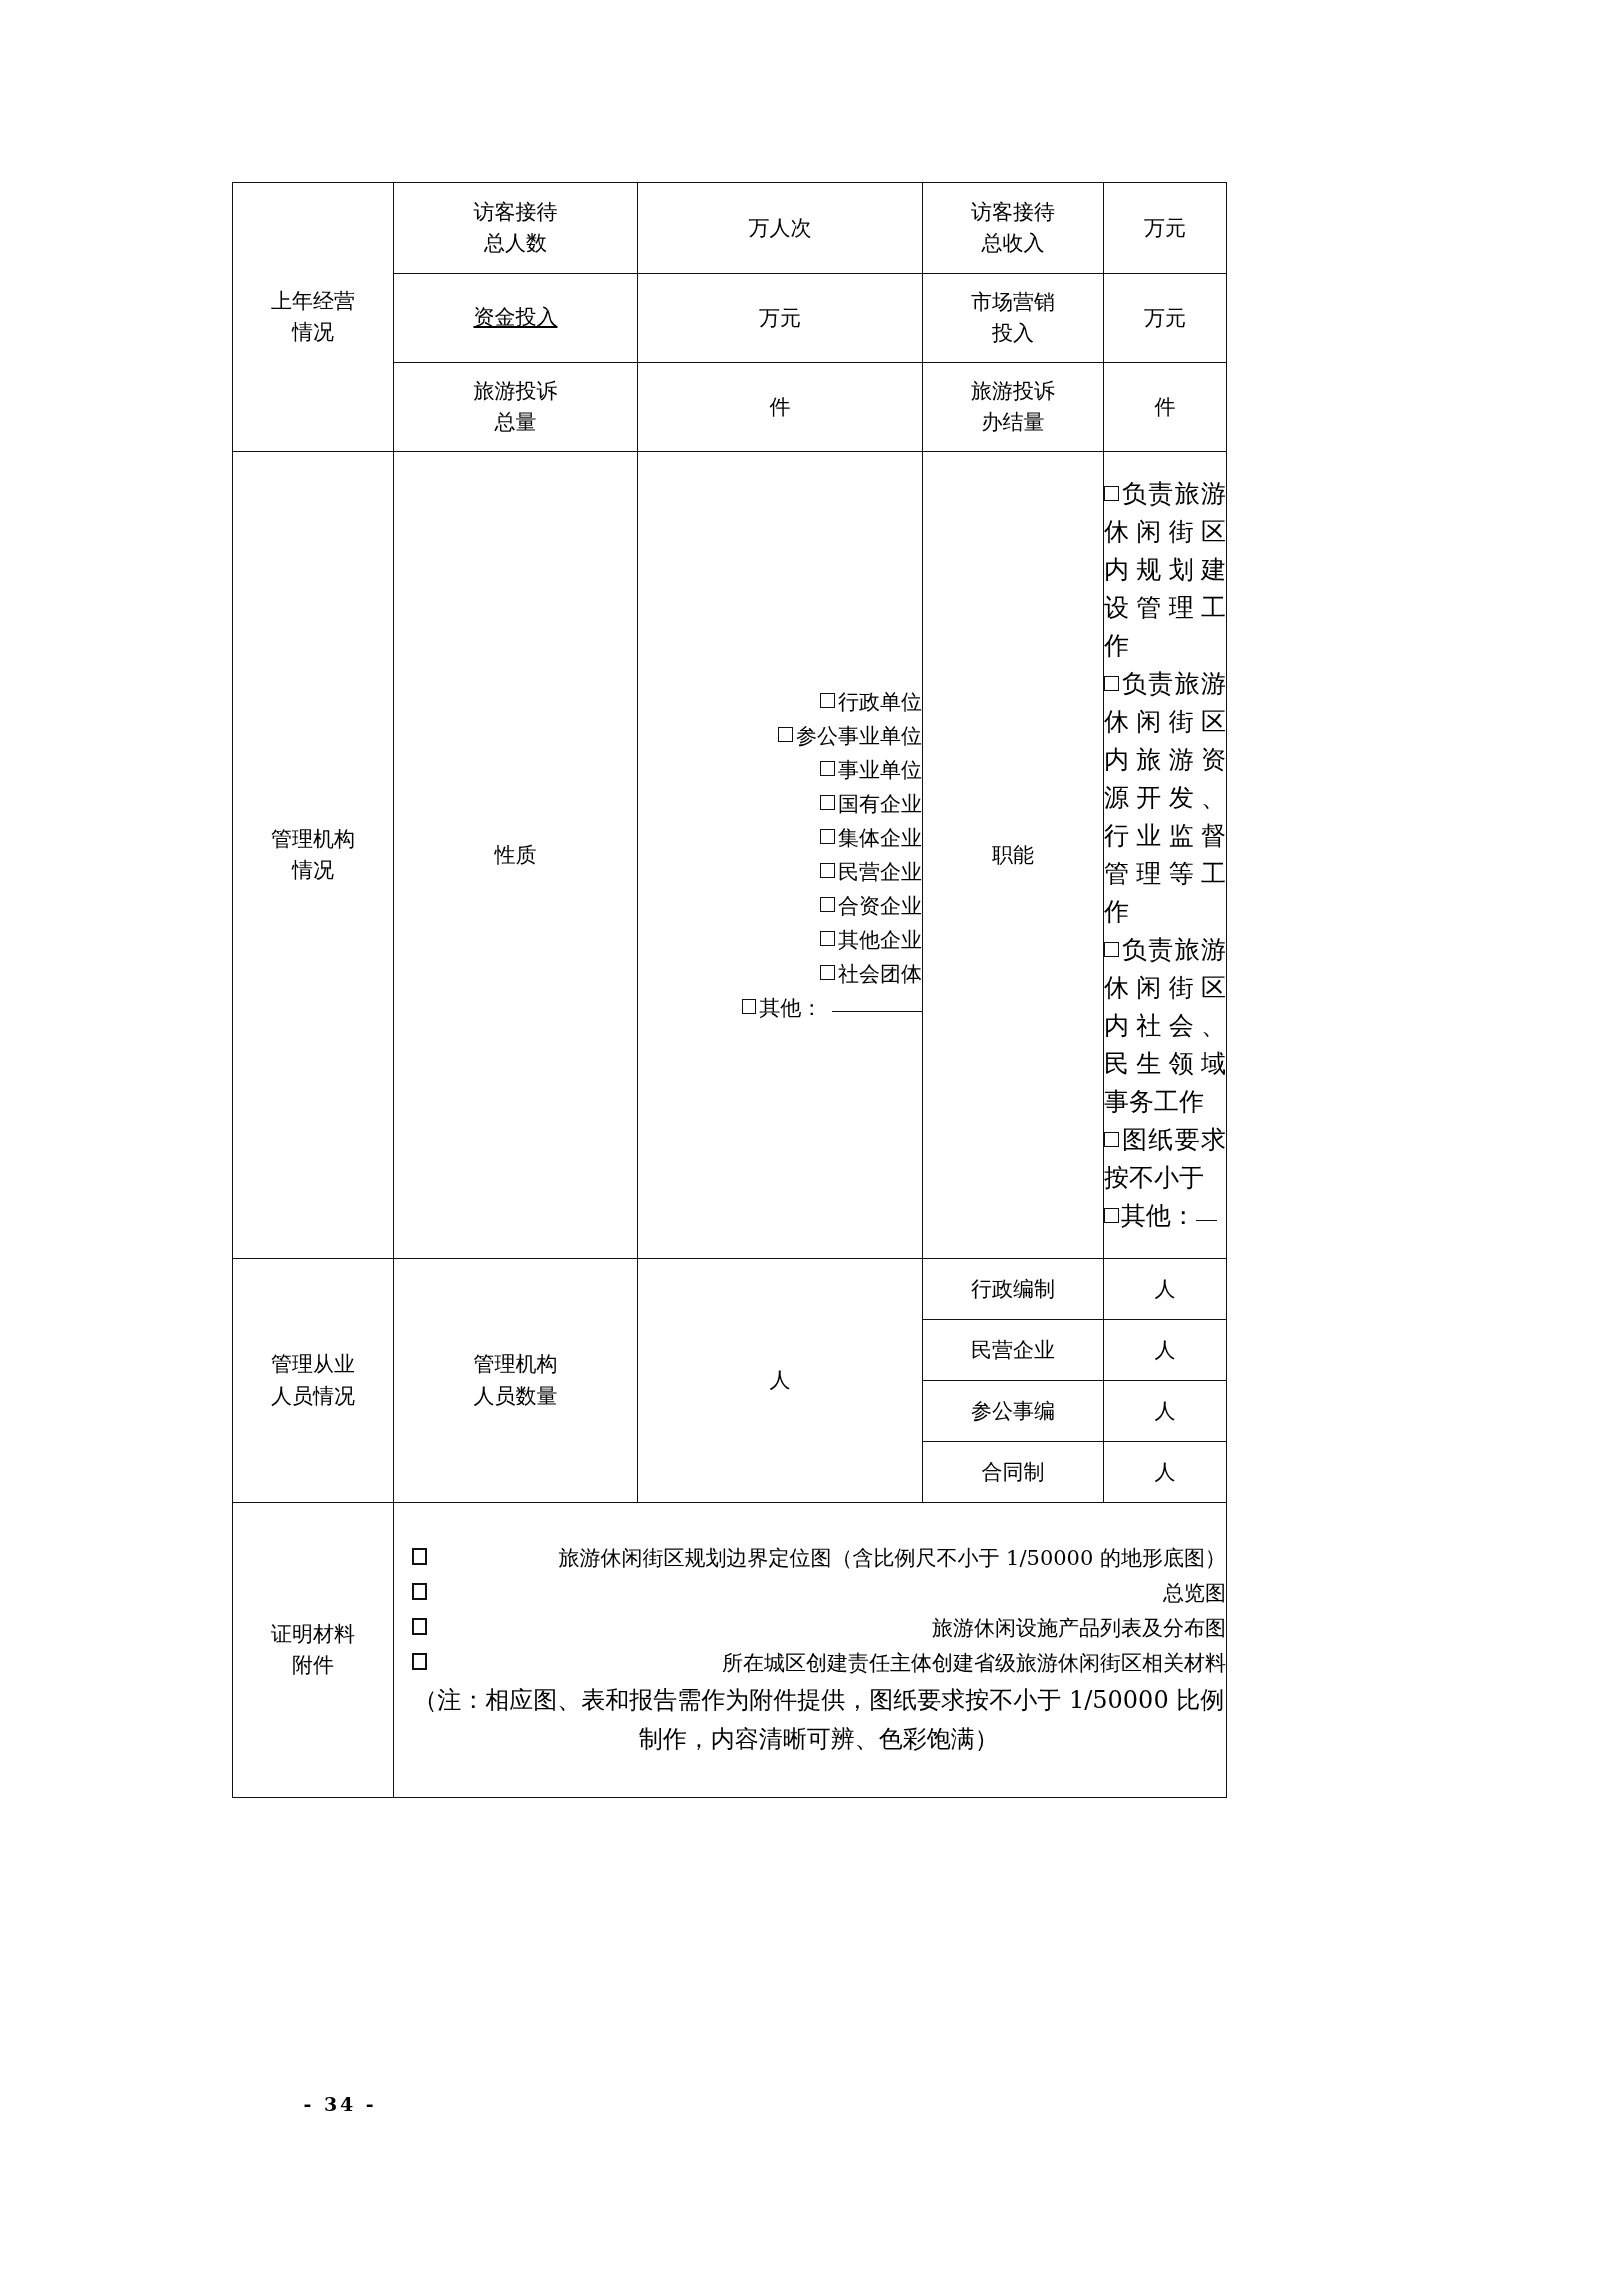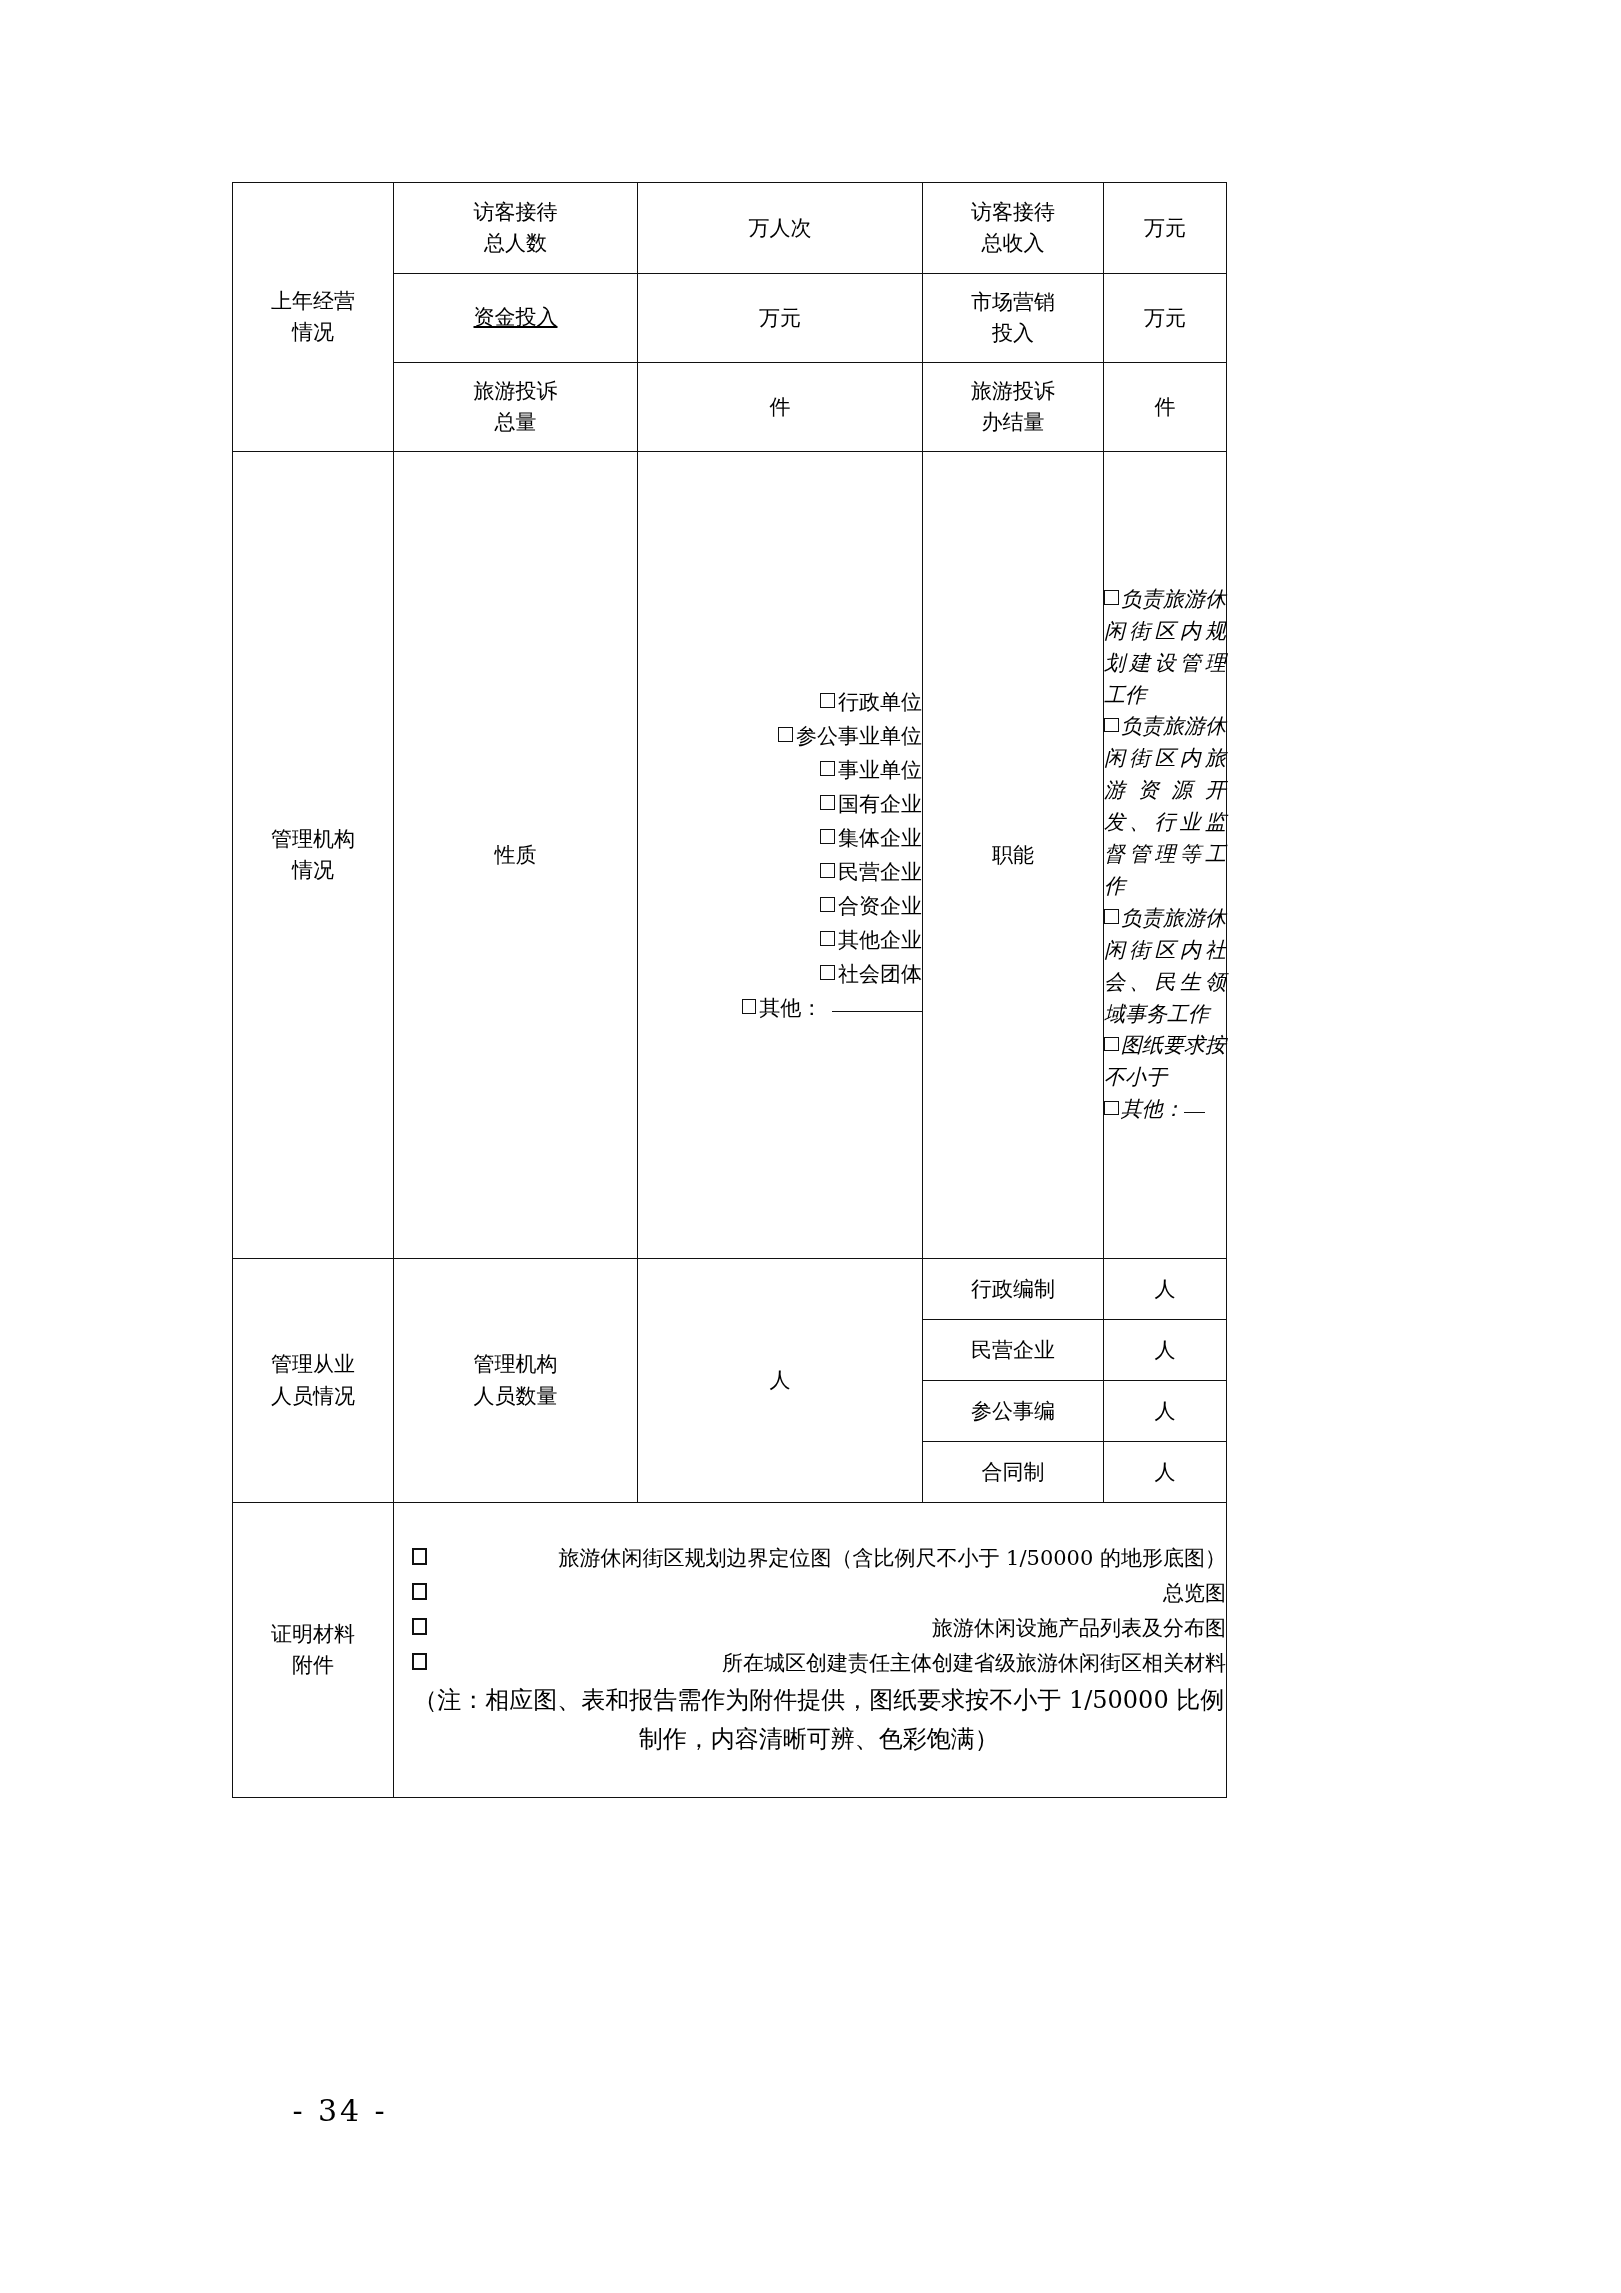--- a/index.html
+++ b/index.html
@@ -102,13 +102,12 @@
   }
   .func-item {
     display: block;
-    font-size: 21px;
+    font-size: 25px;
     line-height: 1.52;
     text-align: justify;
     text-align-last: left;
     text-justify: inter-character;
     word-break: break-all;
-    font-style: italic;
   }
   .func-item .cbox { margin-right: 2px; }
 

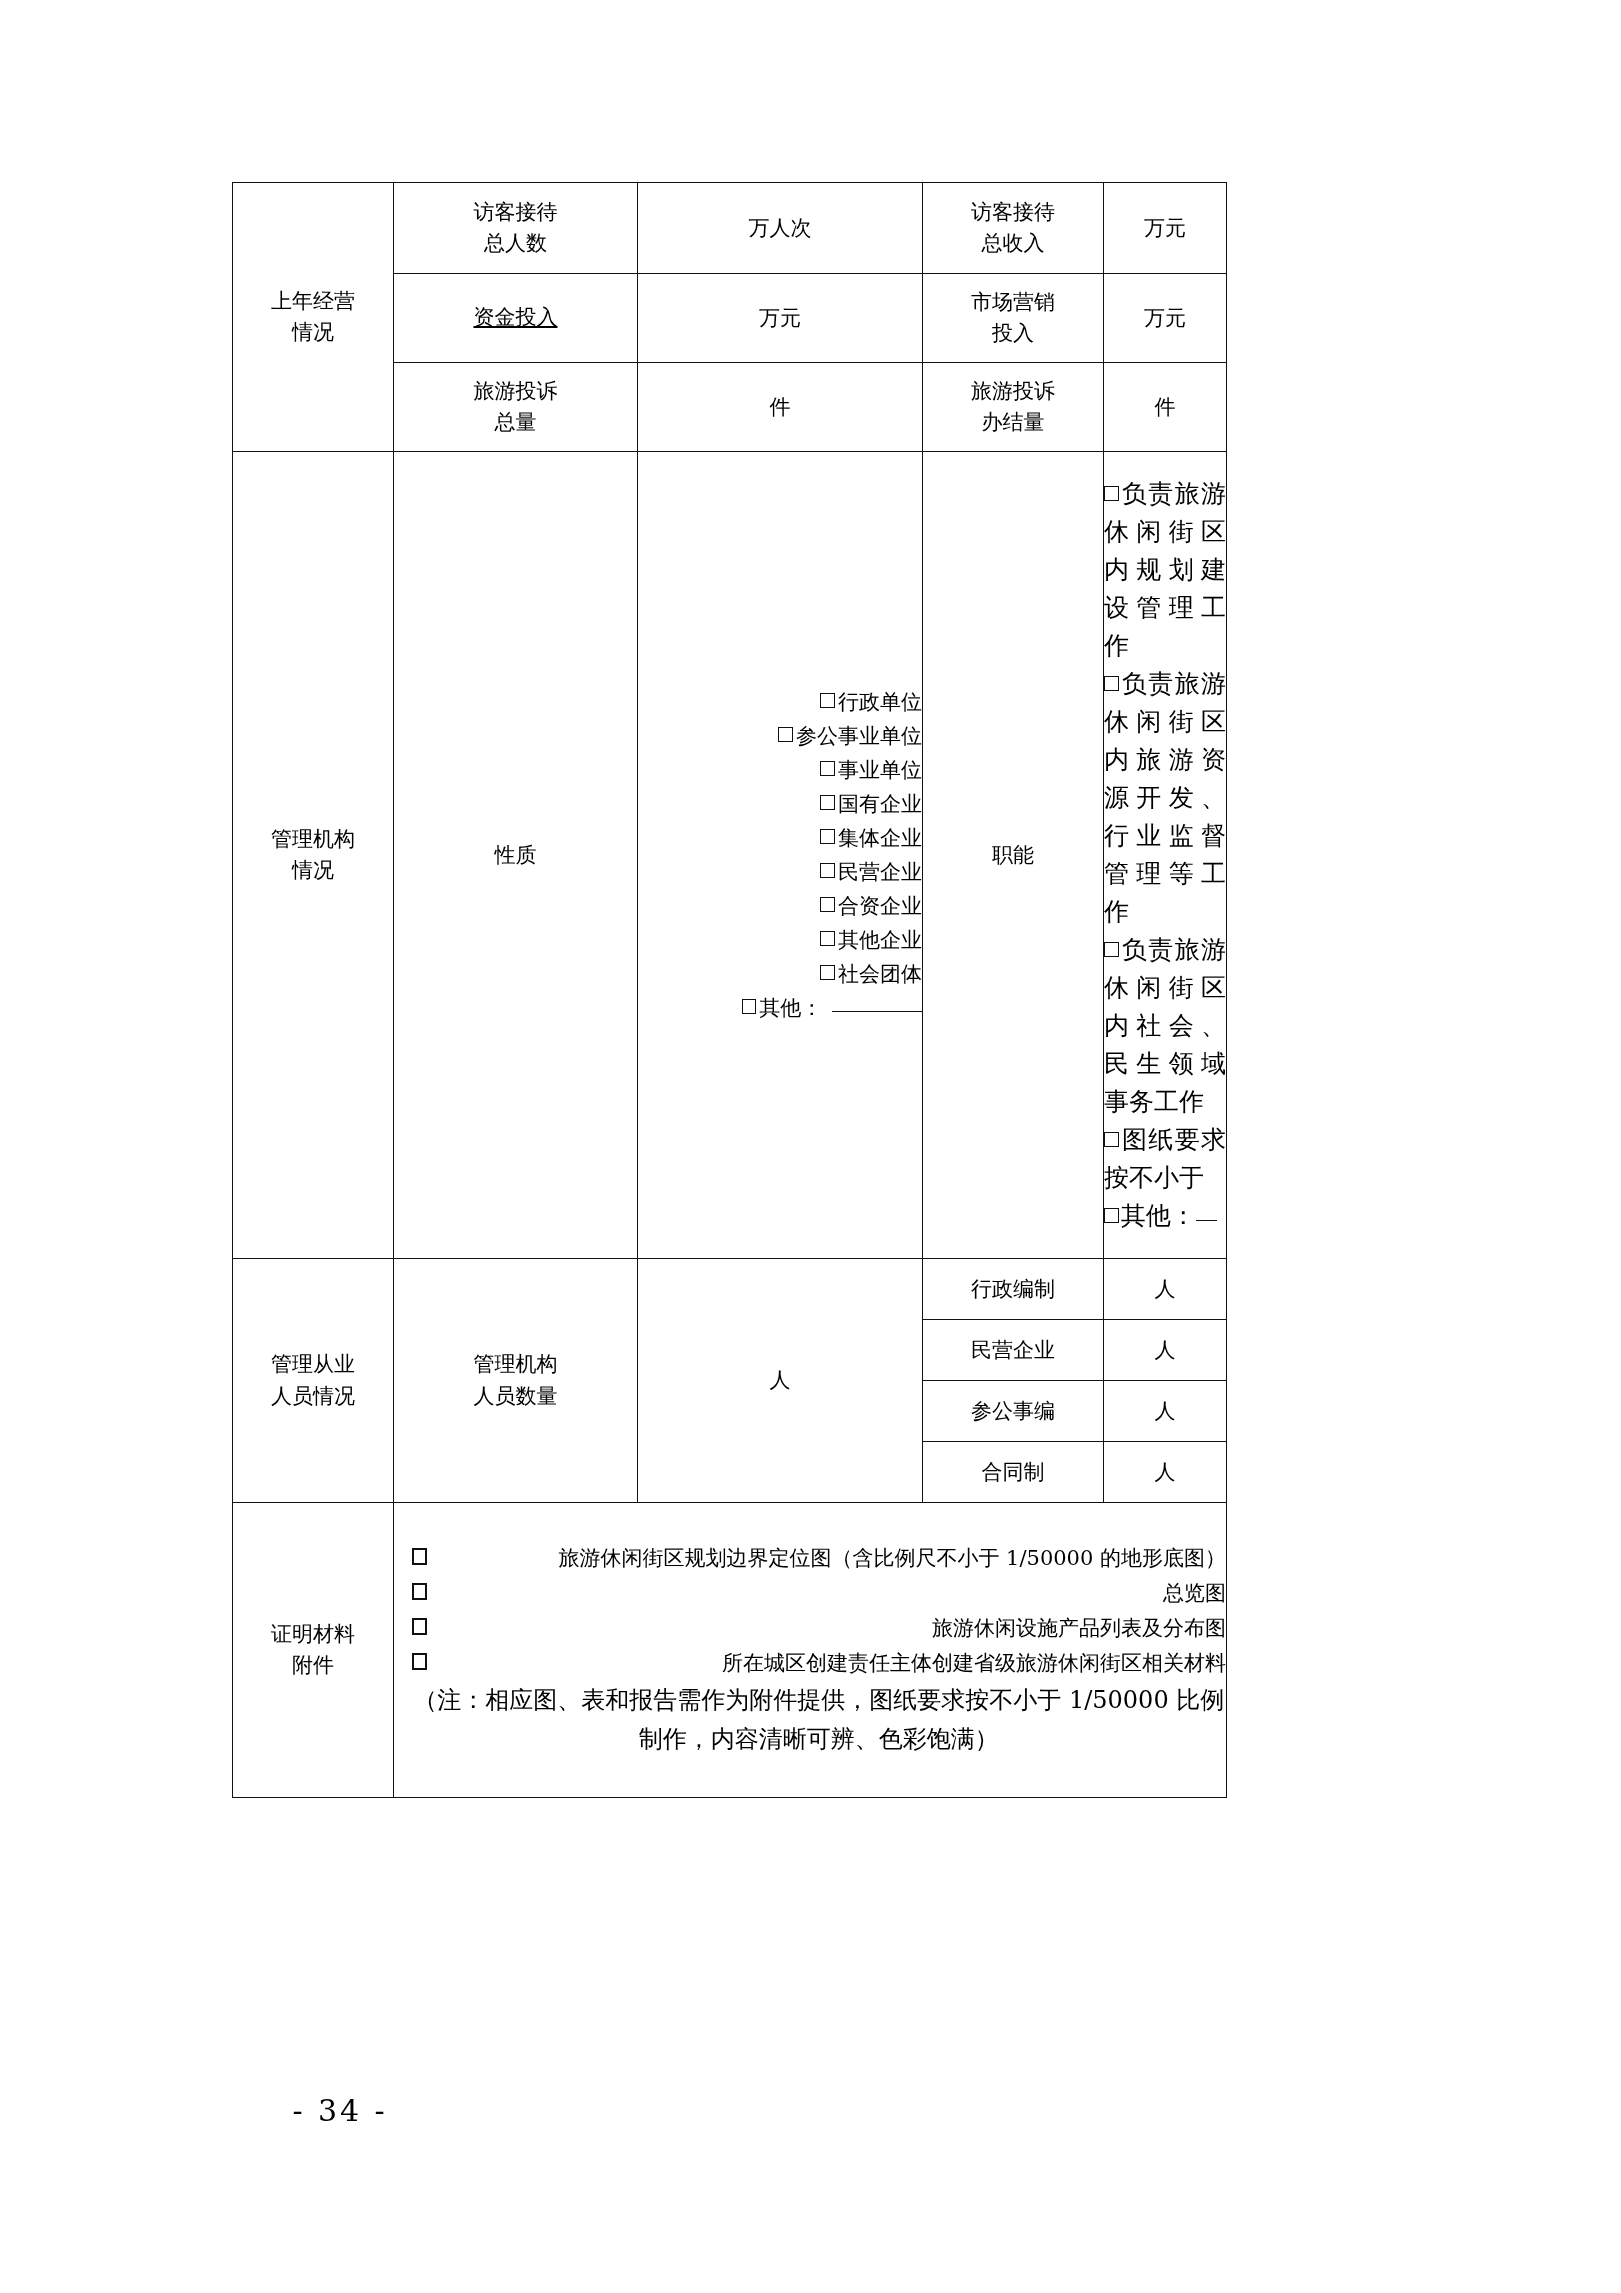--- a/index.html
+++ b/index.html
@@ -150,9 +150,10 @@
     top: 2093px;
     width: 216px;
     text-align: center;
-    font-size: 30px;
+    font-size: 19px;
     font-family: "DejaVu Serif", "Liberation Serif", serif;
     letter-spacing: 2.9px;
+    font-weight: bold;
   }
 </style>
 </head>

